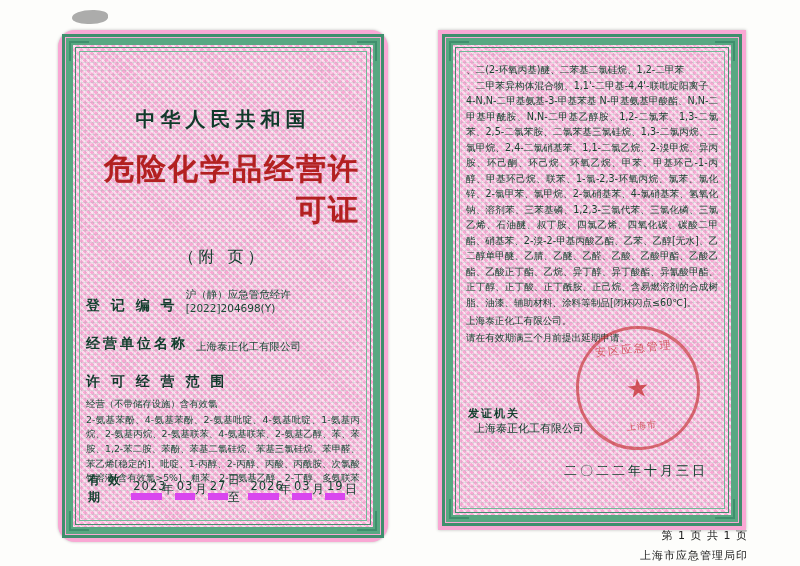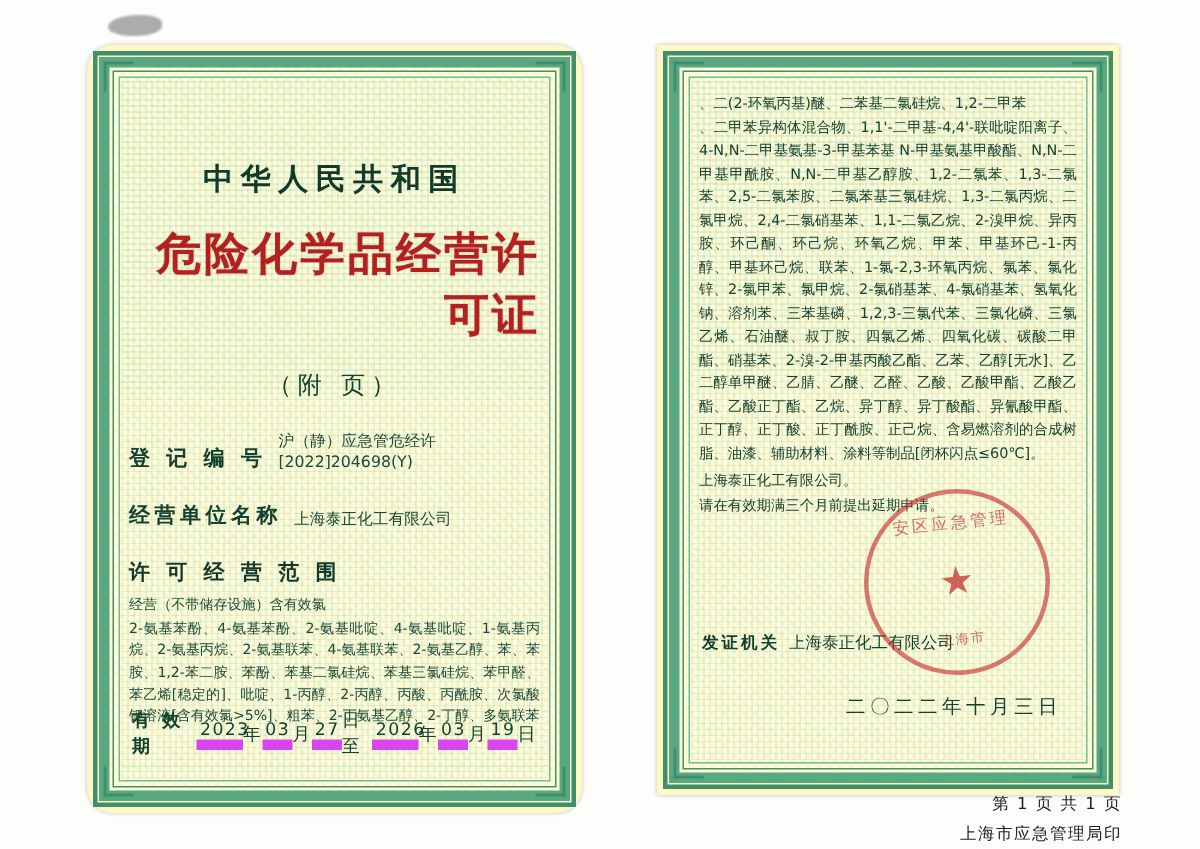--- a/index.html
+++ b/index.html
@@ -24,7 +24,7 @@
   
   .panel {
     position: absolute;
-    background: #fef9c3;
+    background: #f9a8d4;
     box-shadow: 0 0 3px rgba(0,0,0,0.25);
   }
   .panel-left {

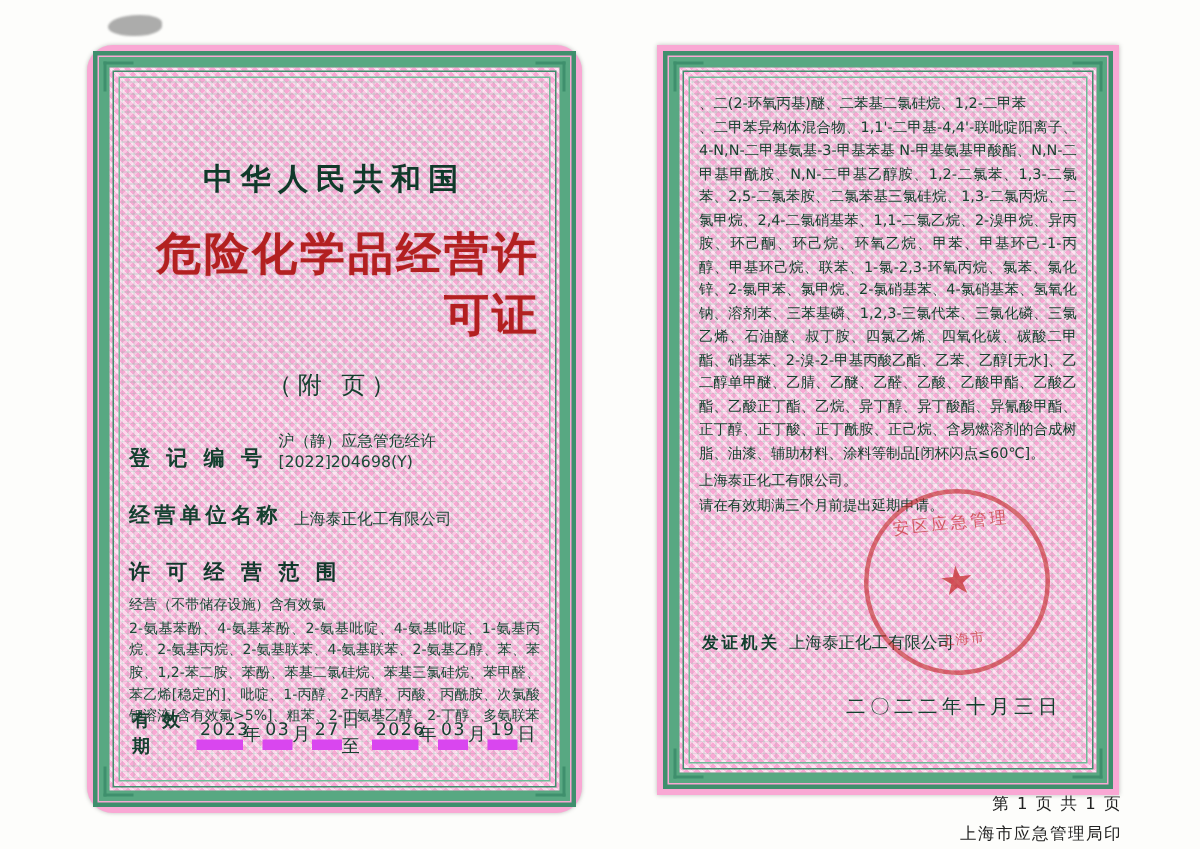--- a/index.html
+++ b/index.html
@@ -192,6 +192,7 @@
     display: flex;
     align-items: flex-start;
     color: #14402f;
+    flex-direction: column;
   }
   .issuer-label { letter-spacing: 2px; font-weight: 600; white-space: nowrap; }
   .issuer-value { margin-left: 6px; font-size: 11px; }

